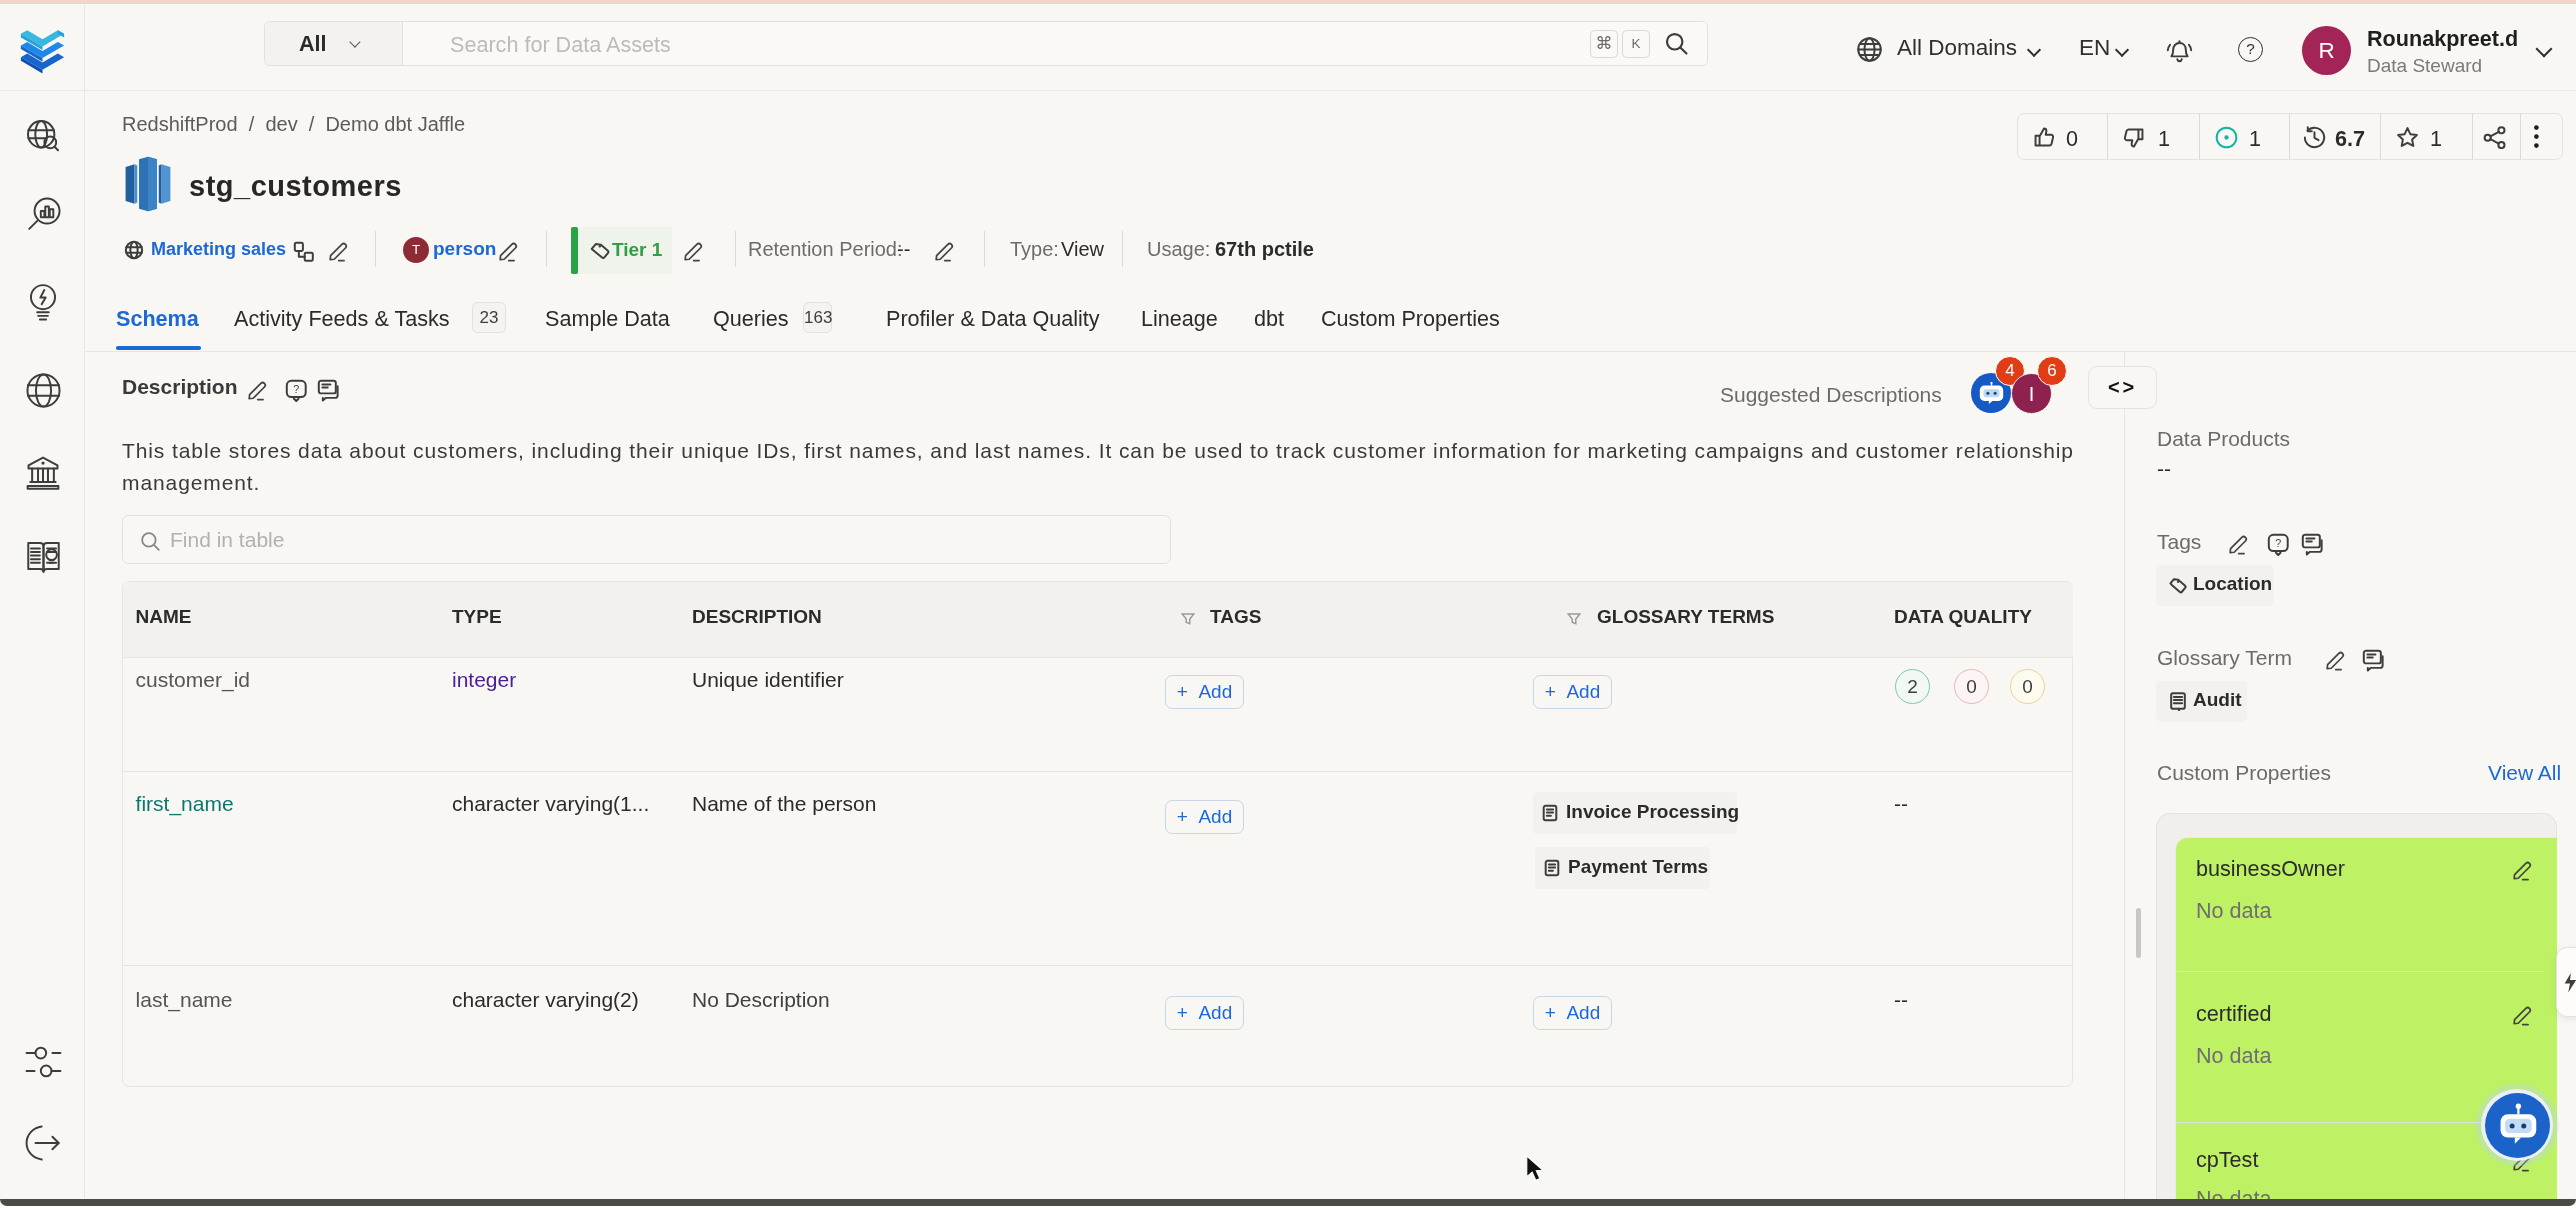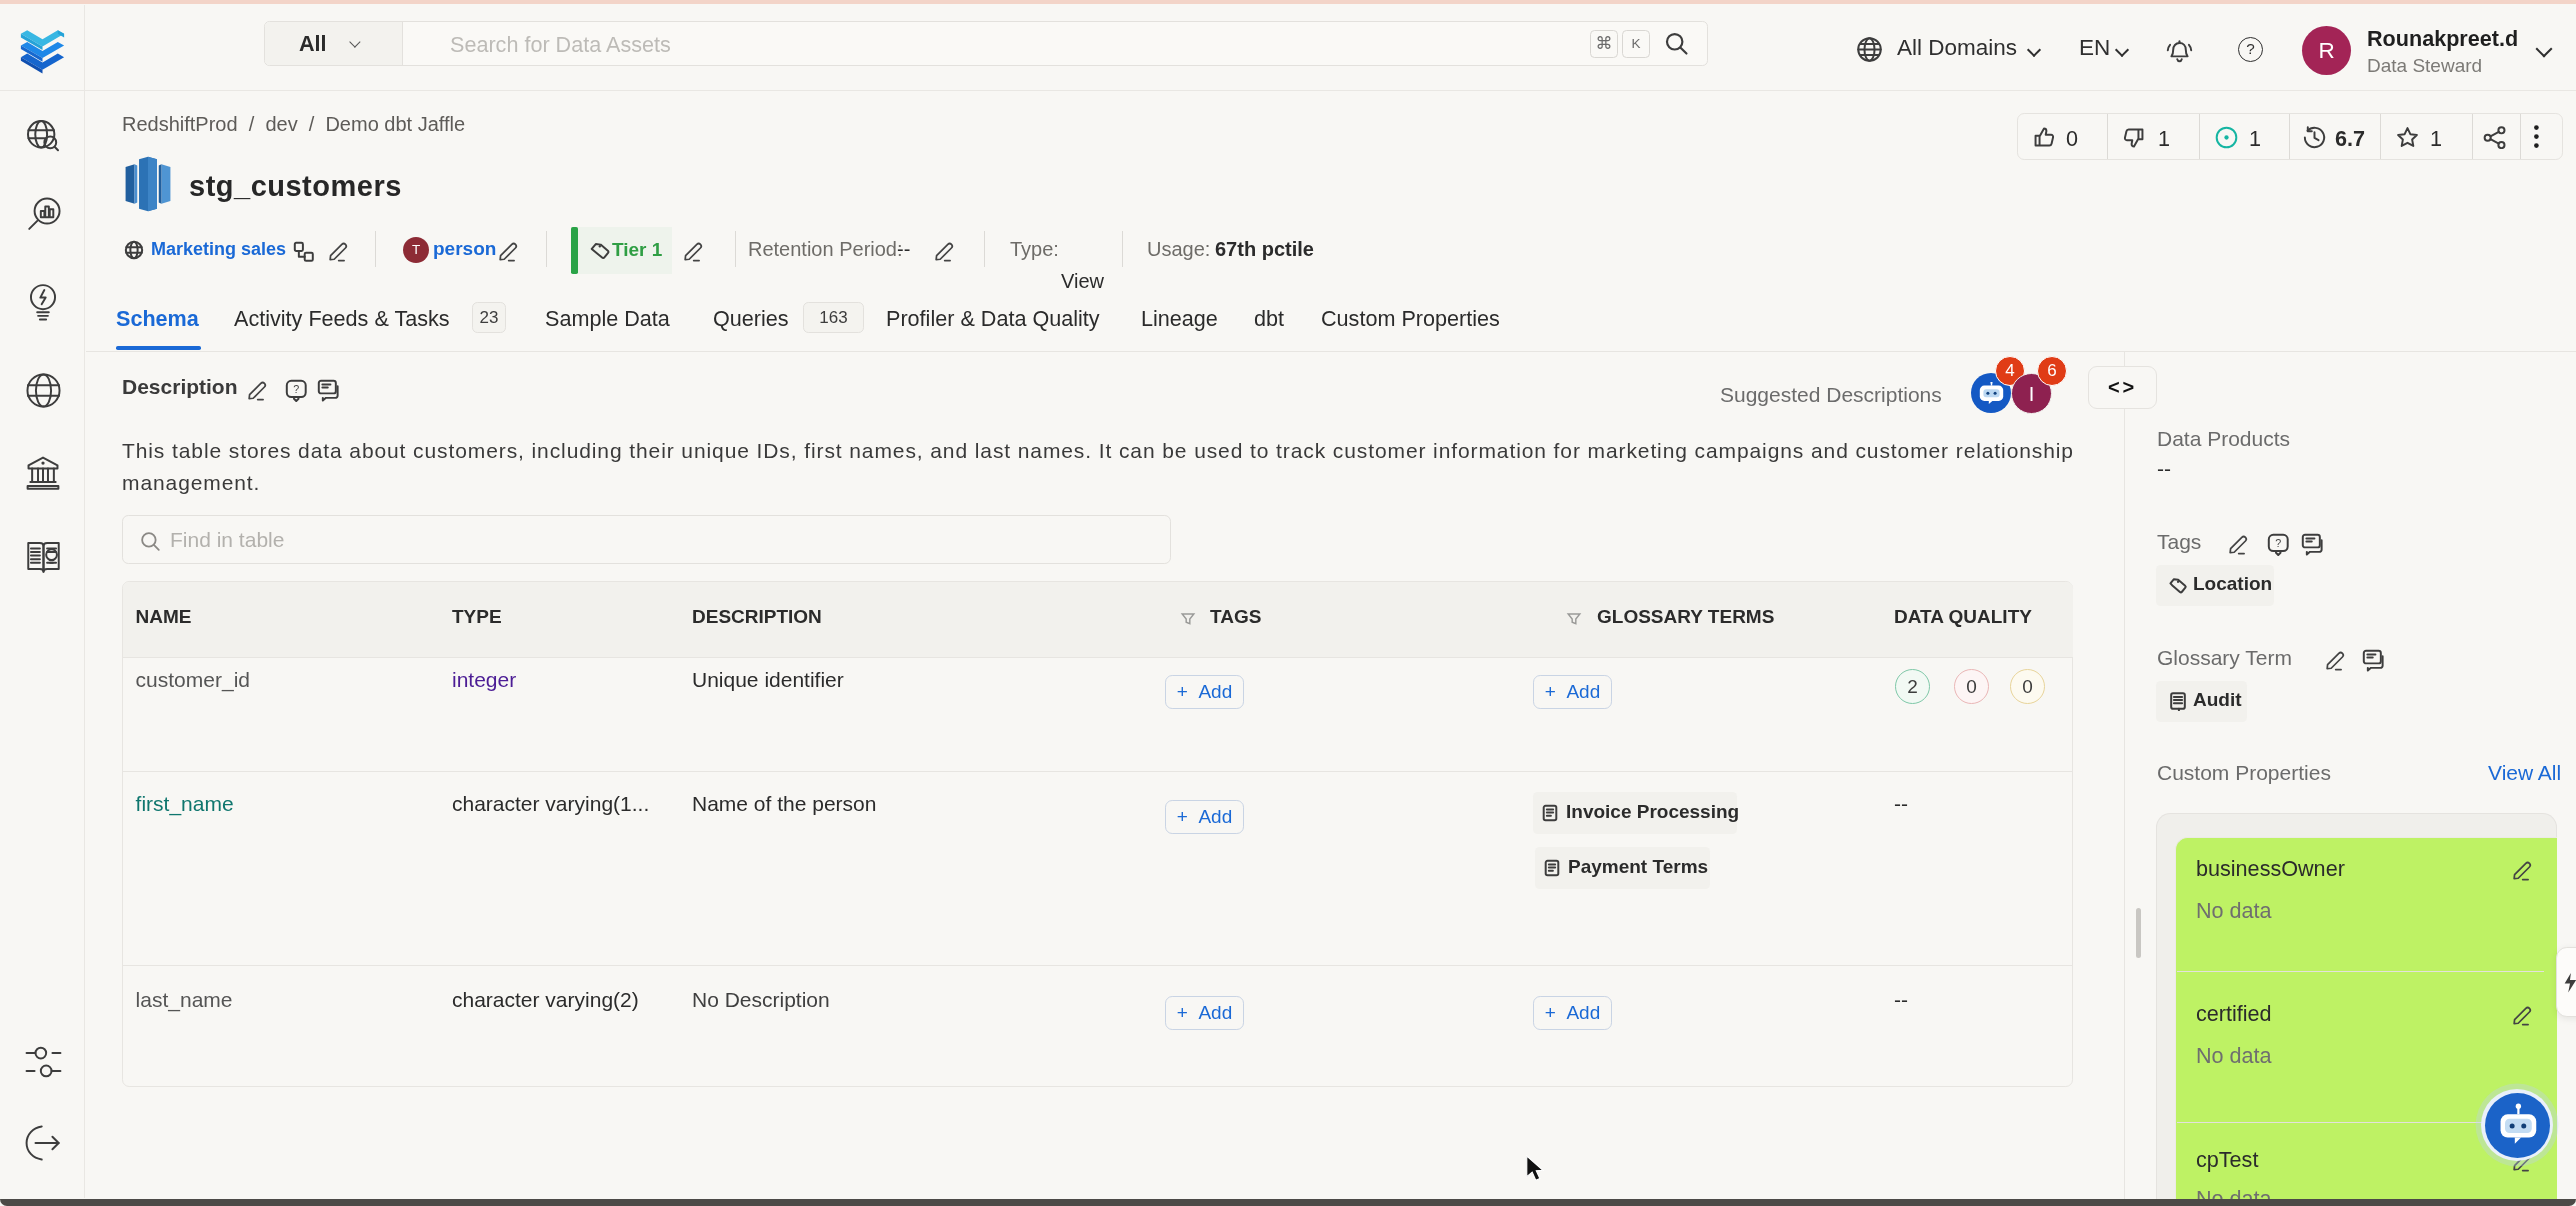--- a/index.html
+++ b/index.html
@@ -222,7 +222,7 @@
   </svg>
 <div class="vdiv" style="left:984px;top:231px;height:36px;"></div>
 <span class="ab" style="left:1010px;top:238px;font-size:20px;color:#6e6c68;">Type:</span>
-<span class="ab" style="left:1061px;top:238px;font-size:20px;color:#2b2b2b;margin-top:32px;">View</span>
+<span class="ab" style="left:1061px;top:238px;font-size:20px;color:#2b2b2b;">View</span>
 <div class="vdiv" style="left:1122px;top:231px;height:36px;"></div>
 <span class="ab" style="left:1147px;top:238px;font-size:20px;color:#6e6c68;">Usage:</span>
 <span class="ab" style="left:1215px;top:238px;font-size:20px;font-weight:bold;color:#2b2b2b;">67th pctile</span>

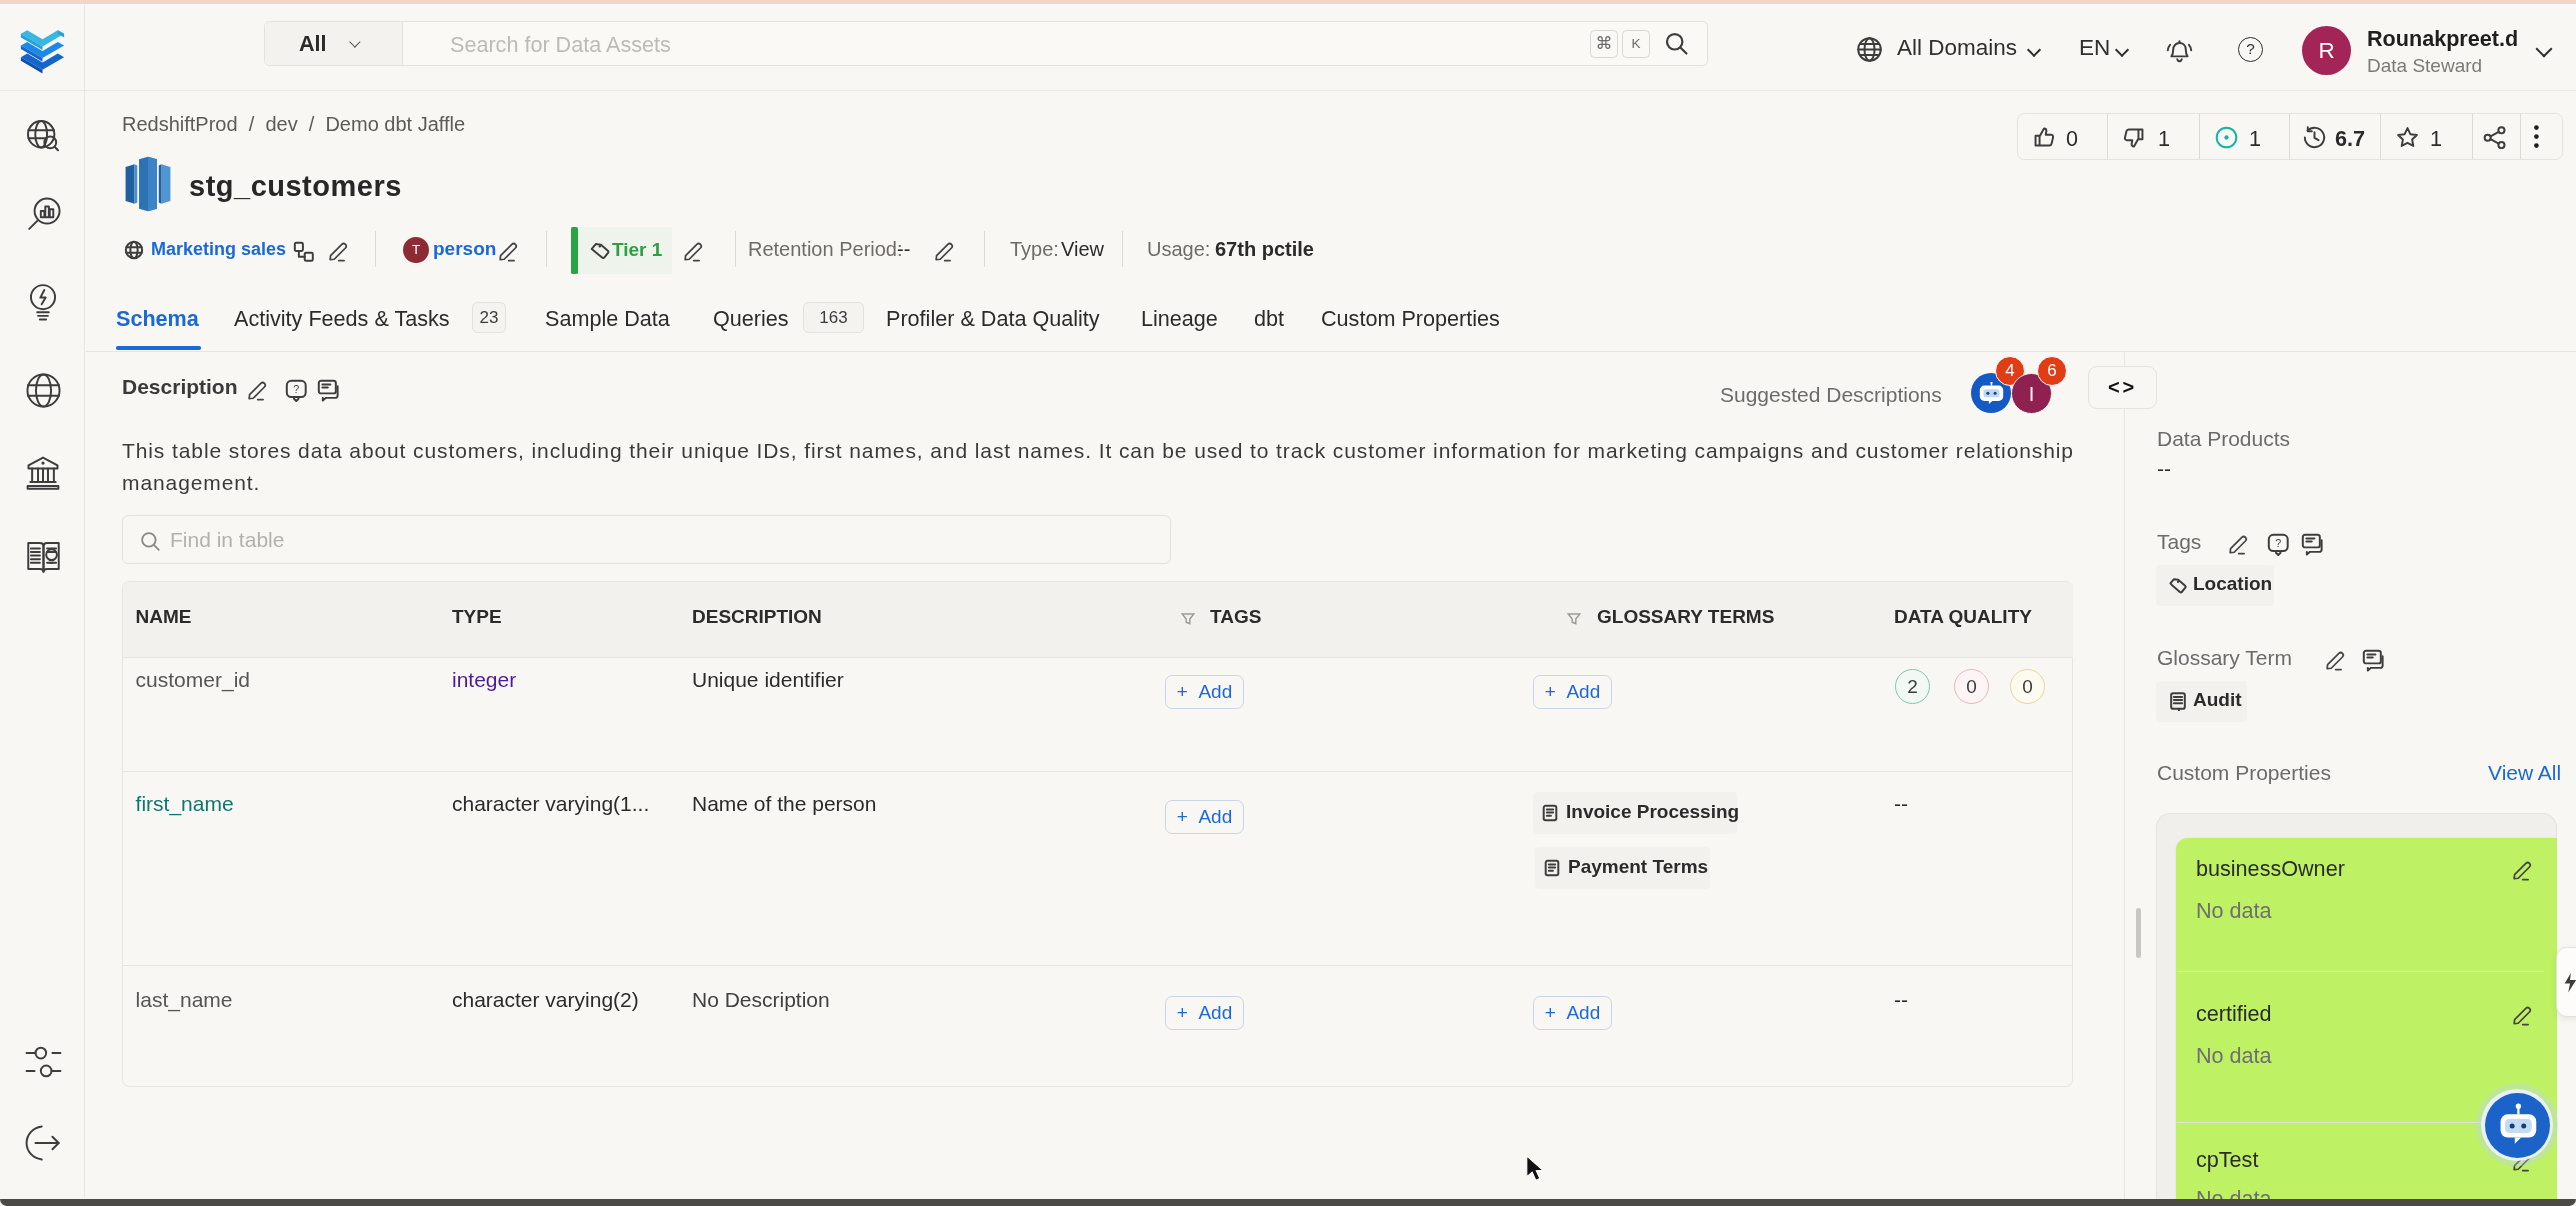--- a/index.html
+++ b/index.html
@@ -234,7 +234,7 @@
 <div class="ab" style="left:472px;top:302px;width:34px;height:31px;background:#f4f3ef;border:0.9px solid #e3e1dd;border-radius:5.4px;font-size:17px;color:#3d3d3d;text-align:center;line-height:29px;">23</div>
 <span class="ab" style="left:545px;top:306px;font-size:21.6px;color:#2b2b2b;">Sample Data</span>
 <span class="ab" style="left:713px;top:306px;font-size:21.6px;color:#2b2b2b;">Queries</span>
-<div class="ab" style="left:803px;top:302px;width:61px;height:31px;background:#f4f3ef;border:0.9px solid #e3e1dd;border-radius:5.4px;font-size:17px;color:#3d3d3d;text-align:center;line-height:29px;">163</div>
+<div class="ab" style="left:803px;top:302px;width:29px;height:31px;background:#f4f3ef;border:0.9px solid #e3e1dd;border-radius:5.4px;font-size:17px;color:#3d3d3d;text-align:center;line-height:29px;">163</div>
 <span class="ab" style="left:886px;top:306px;font-size:21.6px;color:#2b2b2b;">Profiler &amp; Data Quality</span>
 <span class="ab" style="left:1141px;top:306px;font-size:21.6px;color:#2b2b2b;">Lineage</span>
 <span class="ab" style="left:1254px;top:306px;font-size:21.6px;color:#2b2b2b;">dbt</span>

